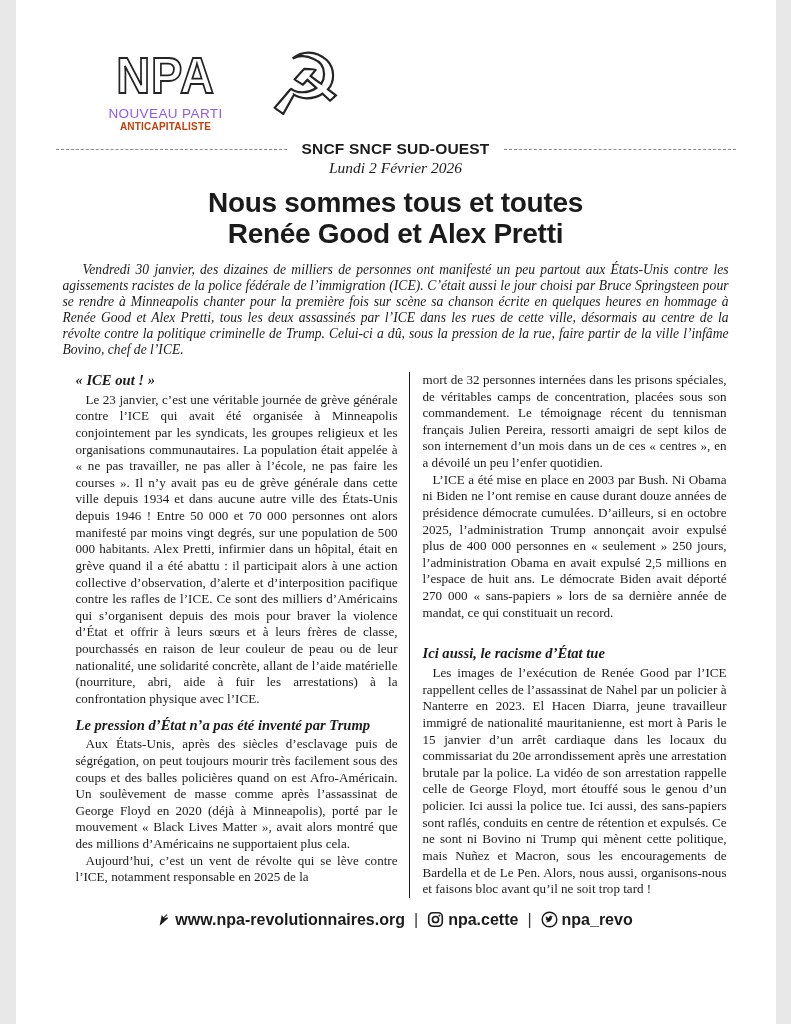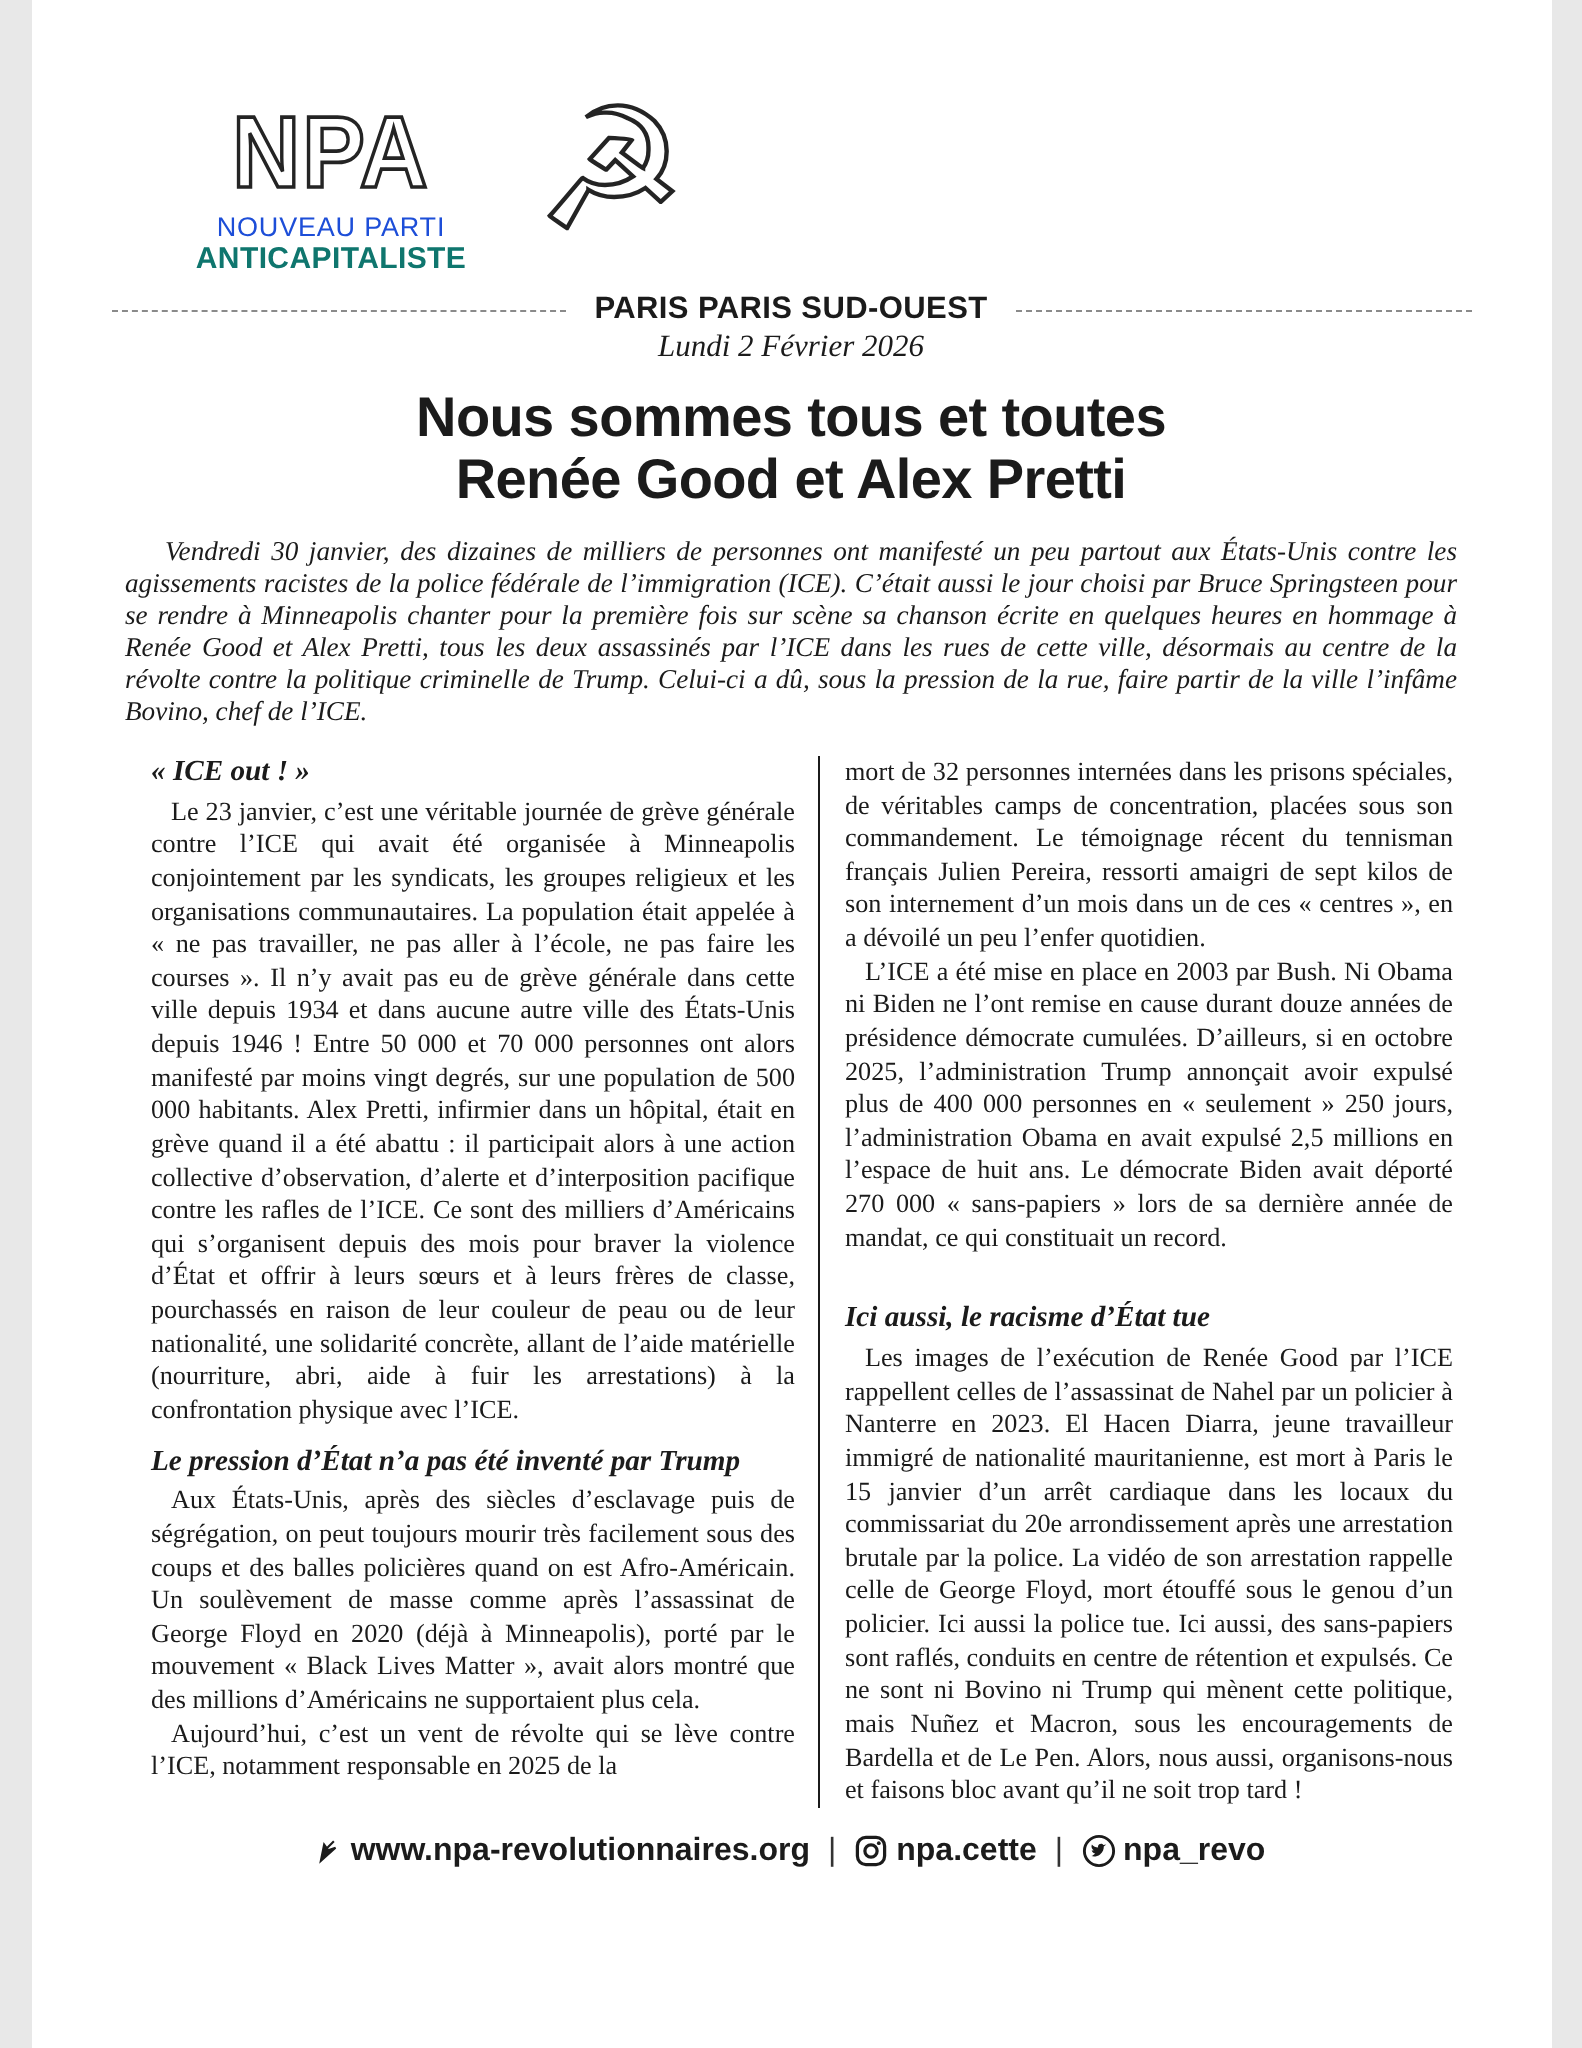--- a/index.html
+++ b/index.html
@@ -33,7 +33,7 @@
   .npa-sub1 {
     font-family:"Liberation Sans", sans-serif;
     font-weight:500; font-size:13.5px; letter-spacing:0.4px;
-    margin-top:7px; color:#1d4ed8;
+    margin-top:7px; color:#8b5cf6;
   }
   .npa-sub2 {
     font-family:"Liberation Sans", sans-serif;

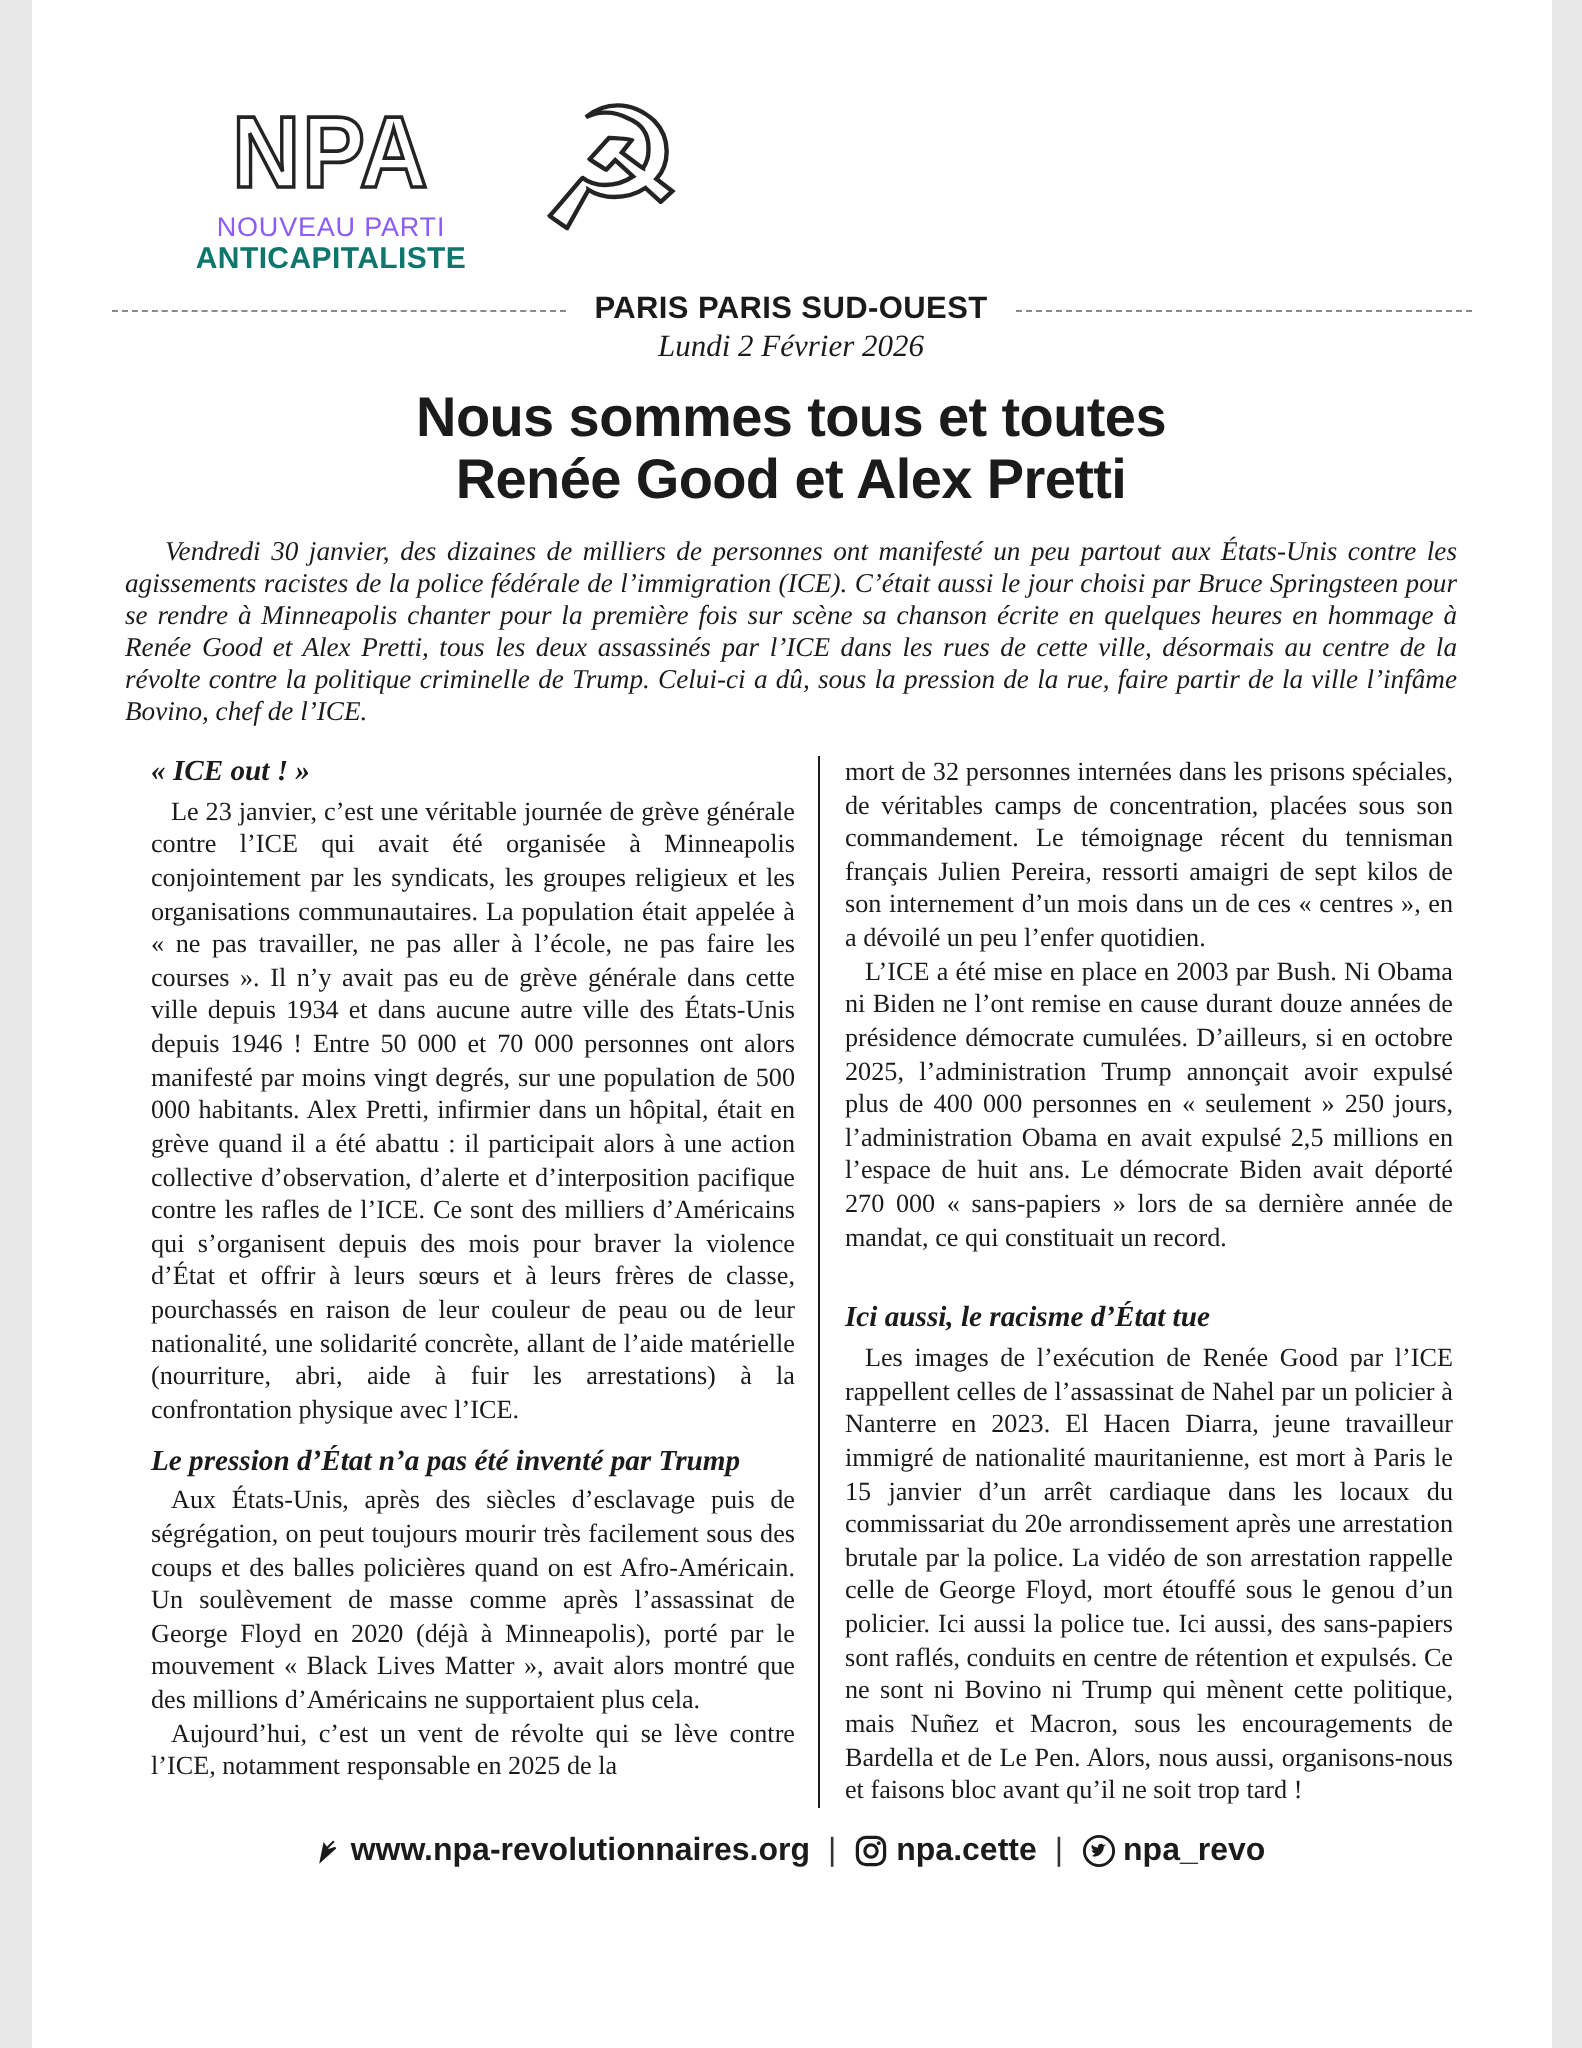--- a/index.html
+++ b/index.html
@@ -37,8 +37,8 @@
   }
   .npa-sub2 {
     font-family:"Liberation Sans", sans-serif;
-    font-weight:800; font-size:15px; letter-spacing:0.2px;
-    color:#0f766e;
+    font-weight:800; font-size:10px; letter-spacing:0.2px;
+    color:#c2410c;
   }
   .masthead { flex:1; text-align:center; padding-top:2px; }
   .masthead-title {

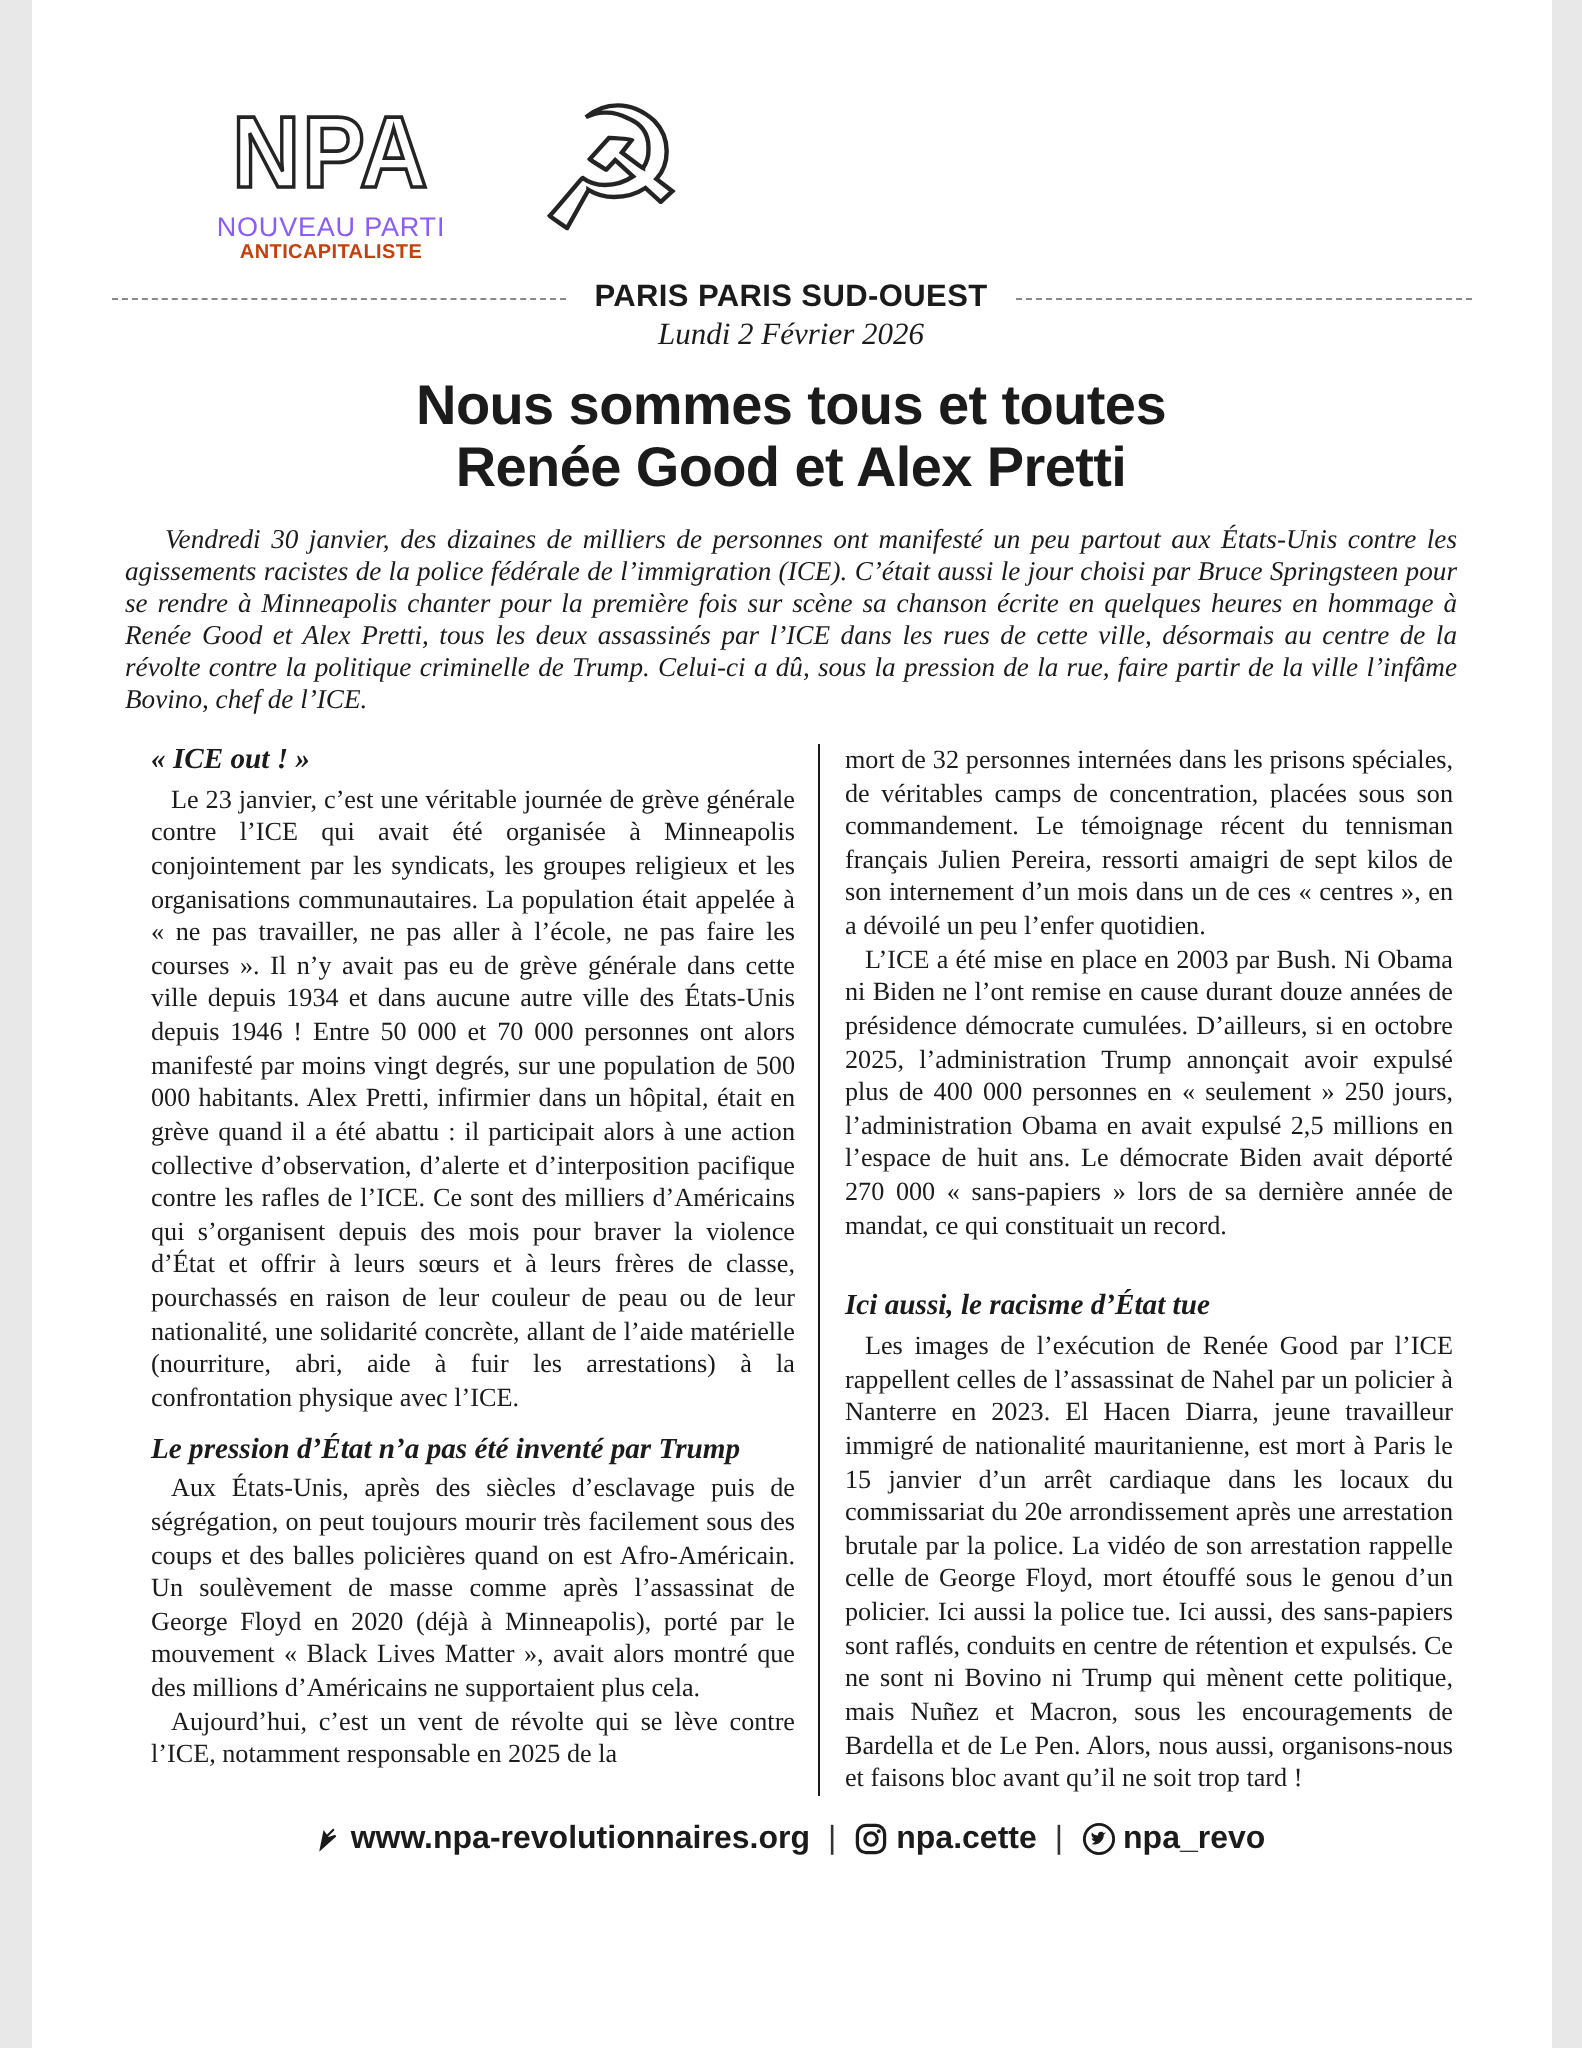--- a/index.html
+++ b/index.html
@@ -143,7 +143,7 @@
 
   <div class="section-banner">
     <div class="dash-rule"></div>
-    <div class="section-label">PARIS PARIS SUD-OUEST</div>
+    <div class="section-label">SNCF SNCF SUD-OUEST</div>
     <div class="dash-rule"></div>
   </div>
   <div class="edition-date">Lundi 2 Février 2026</div>

